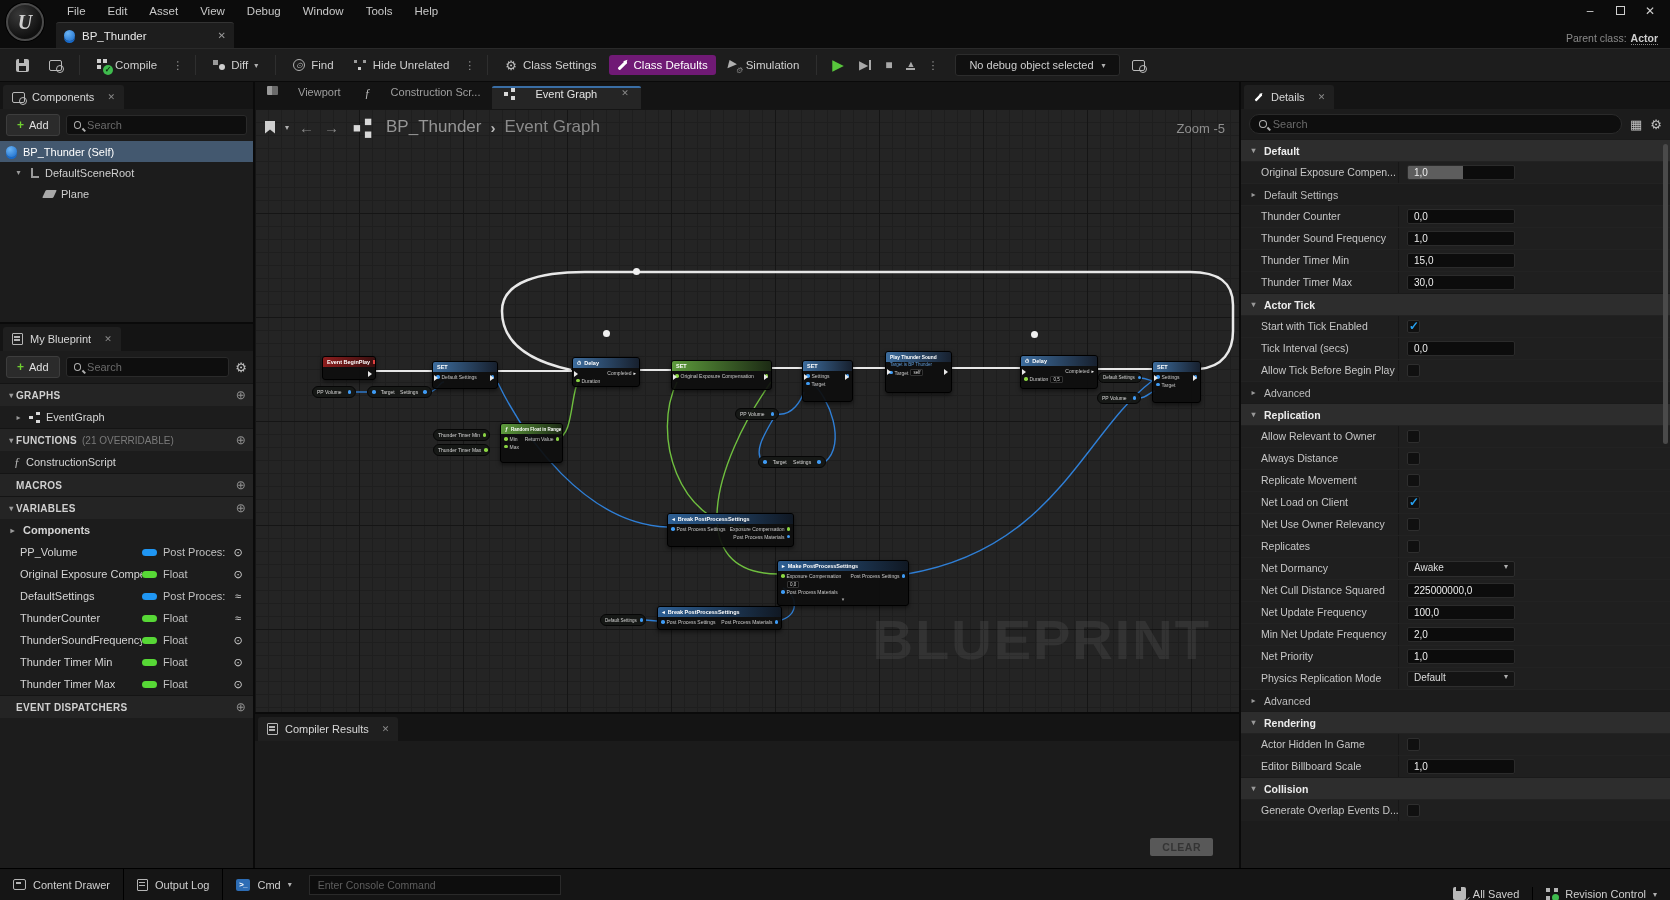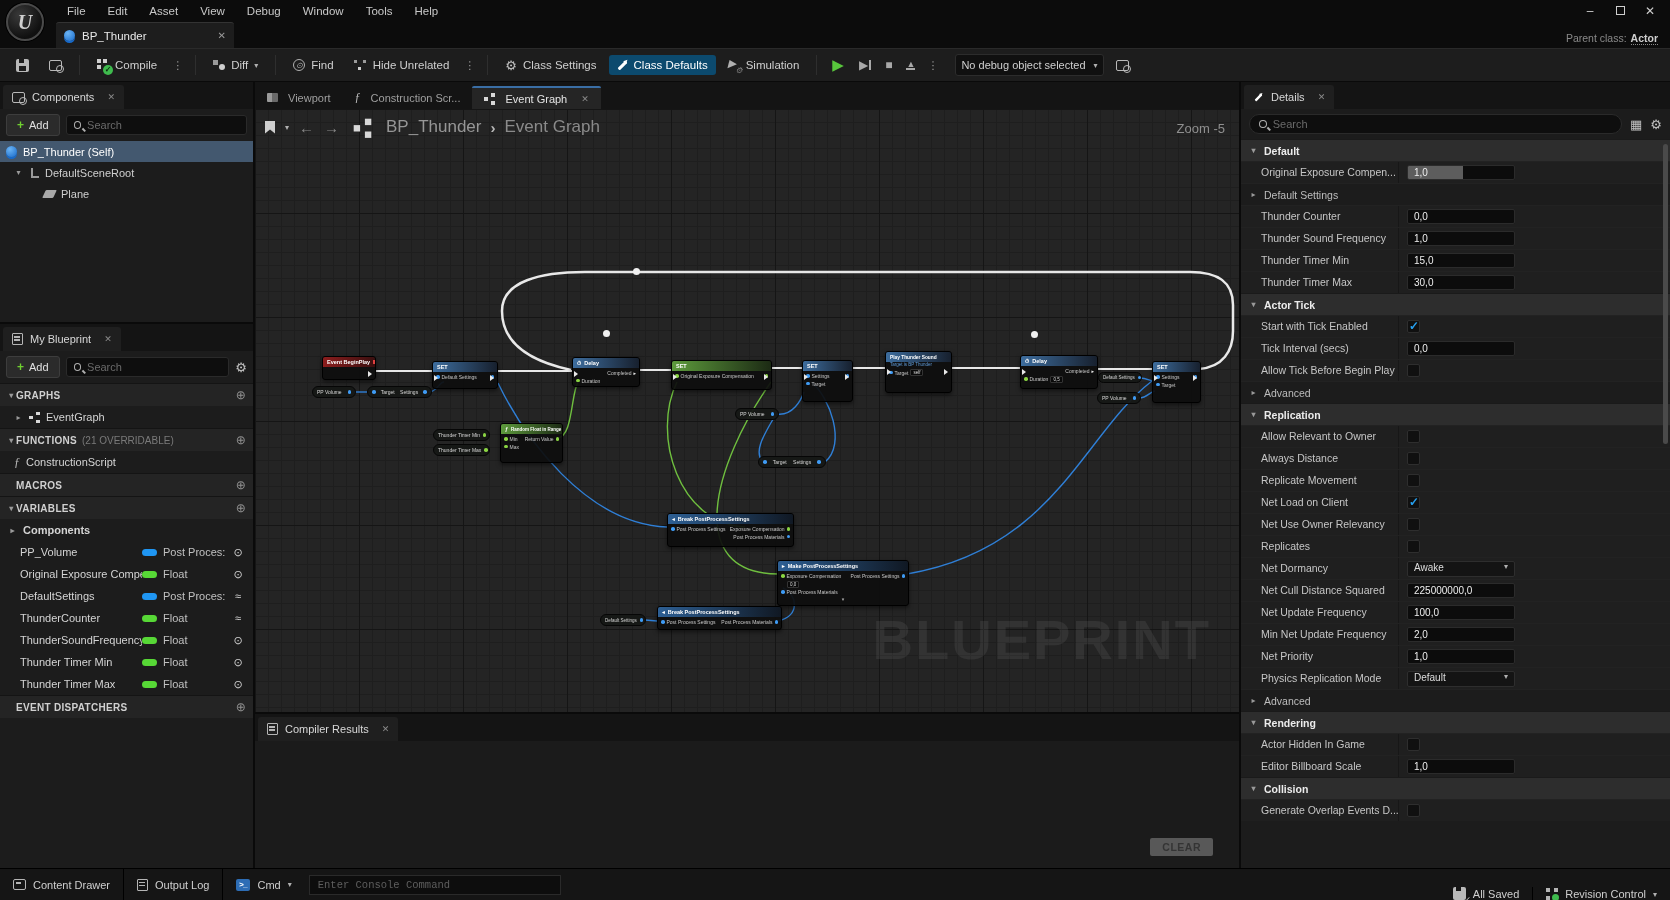--- a/index.html
+++ b/index.html
@@ -24,7 +24,7 @@
   
   .toolbar{height:34px;background:#1d1d1d;border-top:1px solid #2a2a2a;border-bottom:1px solid #0a0a0a;display:flex;align-items:center;padding:0 8px;gap:4px;flex:none}
   .tbtn{display:flex;align-items:center;gap:6px;padding:4px 8px;border-radius:3px;font-size:11.5px;color:#cfcfcf;cursor:default;white-space:nowrap}
-  .tbtn.blue{background:#0c4a6e;color:#fff}
+  .tbtn.blue{background:#701a75;color:#fff}
   .tsep{width:1px;height:20px;background:#0a0a0a;border-right:1px solid #2e2e2e;margin:0 5px}
   .dots3{color:#9a9a9a;font-size:11px;padding:0 3px;letter-spacing:0}
   .chev{font-size:8px;color:#b0b0b0}

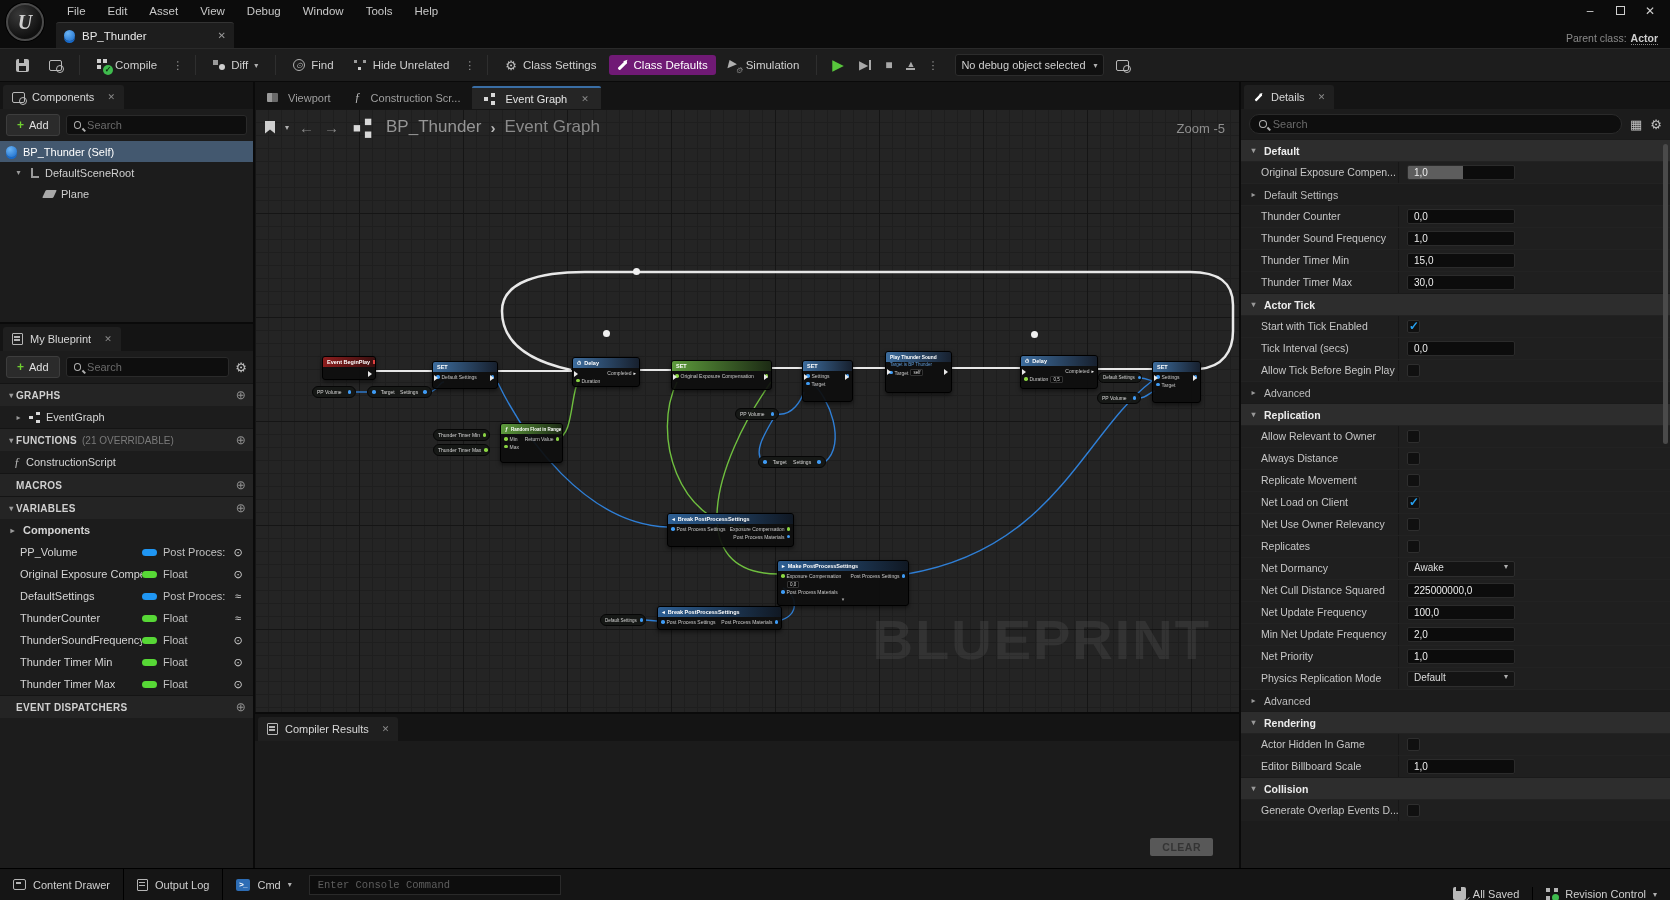--- a/index.html
+++ b/index.html
@@ -56,7 +56,7 @@
   .eject{display:flex;flex-direction:column;align-items:center;line-height:6px;padding:0 5px}
   .eject i{font-style:normal;color:#a8a8a8;font-size:9px}
   .eject u{width:9px;height:2px;background:#a8a8a8;margin-top:1px;display:block}
-  .debugsel{background:#101010;border:1px solid #2c2c2c;border-radius:3px;padding:4px 5px;font-size:11px;color:#cfcfcf;display:flex;align-items:center;gap:8px;margin-left:10px}
+  .debugsel{background:#101010;border:1px solid #2c2c2c;border-radius:3px;padding:4px 13px;font-size:11px;color:#cfcfcf;display:flex;align-items:center;gap:8px;margin-left:10px}
   
   .main{flex:1;display:flex;background:#0a0a0a;min-height:0}
   .panel{background:#1c1c1c;display:flex;flex-direction:column;min-height:0}

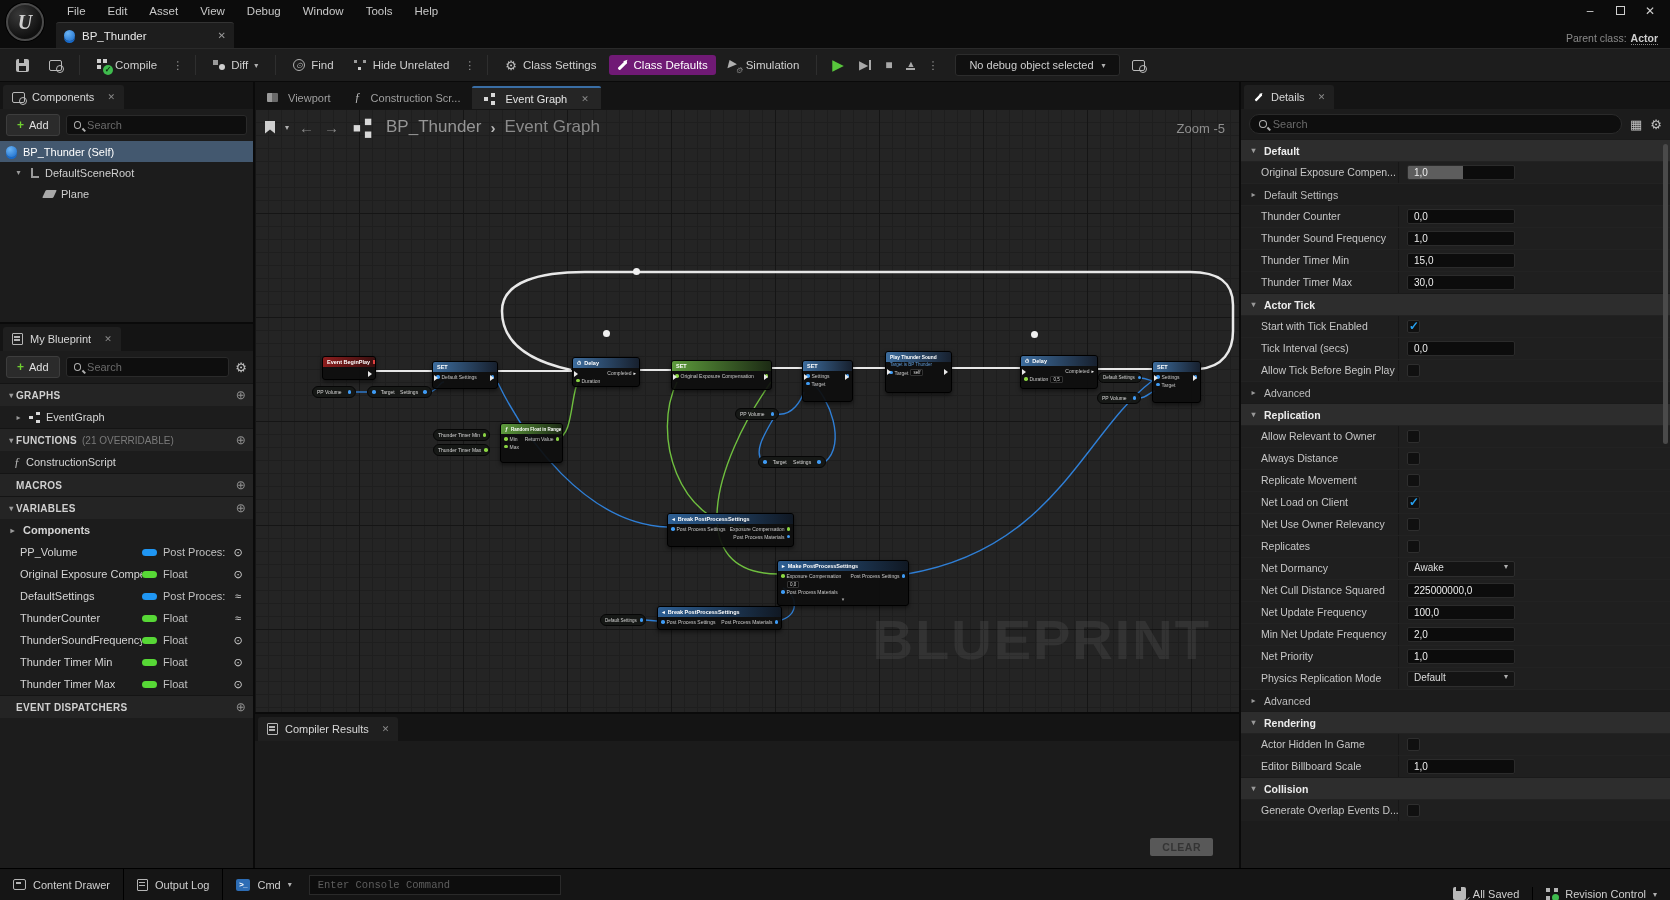--- a/index.html
+++ b/index.html
@@ -97,7 +97,7 @@
   
   .centercol{flex:1;display:flex;flex-direction:column;min-width:0}
   .gtabs{height:27px;background:#141414;display:flex;align-items:flex-end;flex:none}
-  .gtab{height:23px;display:flex;align-items:center;gap:10px;padding:0 12px;font-size:11px;color:#9f9f9f}
+  .gtab{height:23px;display:flex;align-items:flex-start;gap:20px;padding:0 12px;font-size:11px;color:#9f9f9f}
   .gtab.active{background:#252525;color:#e4e4e4;border-top:2px solid #3a6ea5;border-radius:2px 2px 0 0}
   .gtab .x{font-size:9px;color:#8a8a8a;margin-left:4px}
   .i-viewport{width:11px;height:9px;background:linear-gradient(90deg,#9a9a9a 45%,#6a6a6a 45%);border-radius:1px}

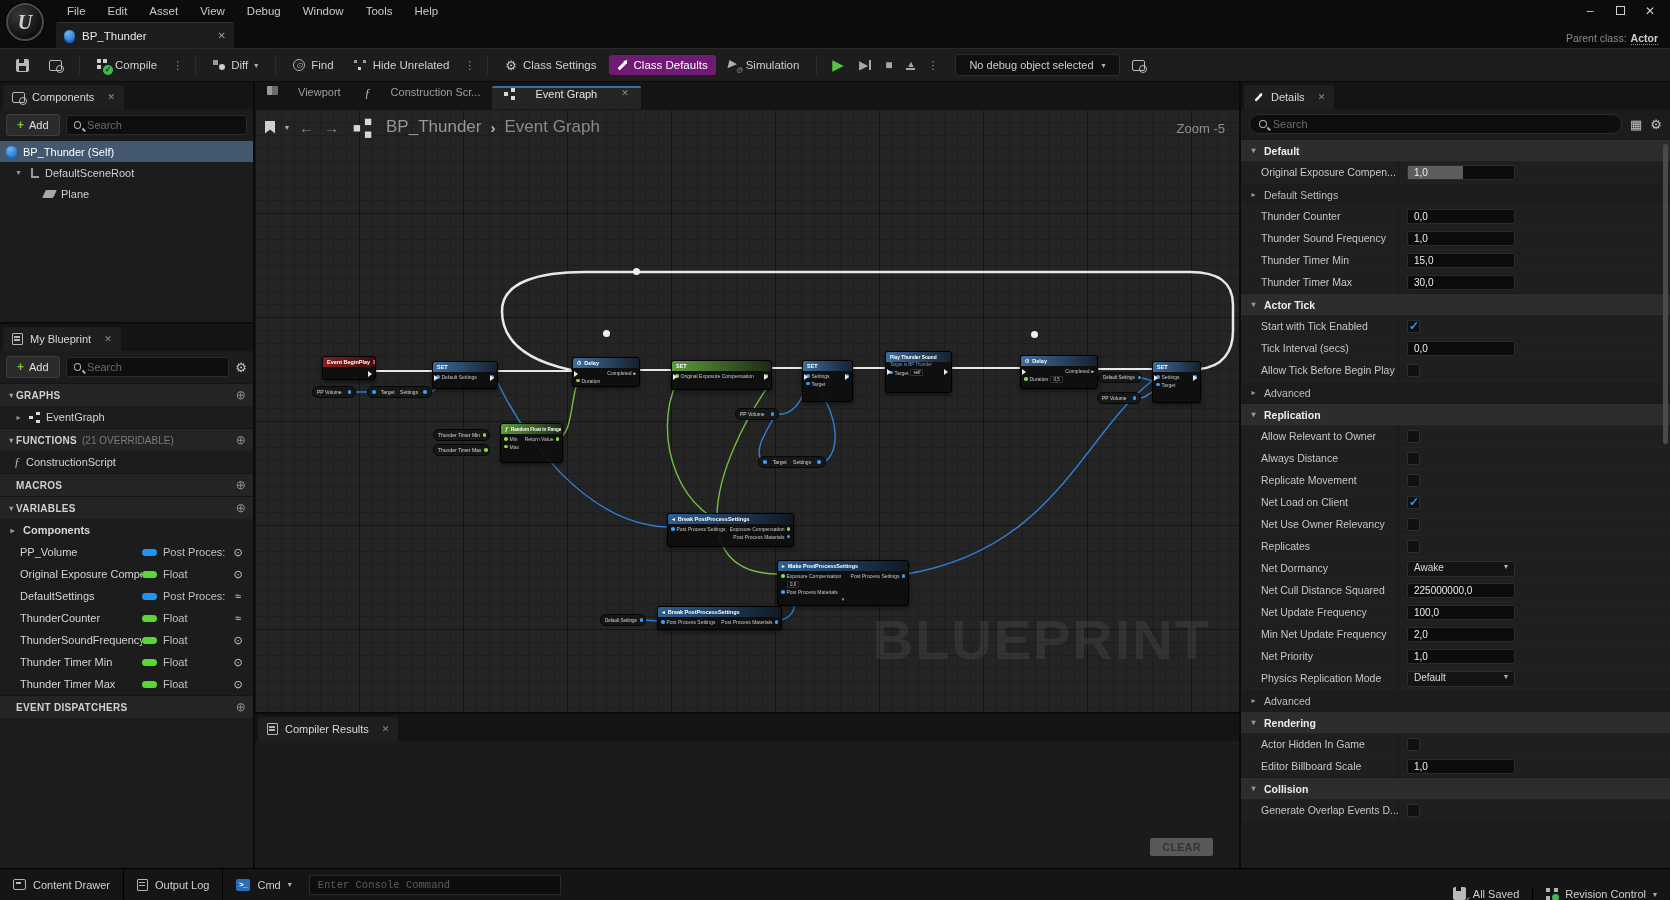--- a/index.html
+++ b/index.html
@@ -170,7 +170,7 @@
   .i-log::after{content:"";position:absolute;left:1px;top:2px;width:6px;height:1.5px;background:#b5b5b5;box-shadow:0 3px 0 #b5b5b5}
   .i-cmd{width:14px;height:12px;background:#2d6db5;border-radius:2px;color:#fff;font-size:8px;line-height:12px;text-align:center;font-weight:bold}
   .console{align-self:center;width:252px;height:20px;background:#0d0d0d;border:1px solid #2a2a2a;margin-left:4px;display:flex;align-items:center;padding:0 8px}
-  .console input{background:transparent;border:none;outline:none;width:100%;color:#777;font-size:10.5px;font-family:Liberation Mono, monospace}
+  .console input{background:transparent;border:none;outline:none;width:100%;color:#777;font-size:10.5px;font-family:Liberation Sans, sans-serif}
   .console input::placeholder{color:#5e5e5e}
   .srights{margin-left:auto;display:flex;align-items:flex-end}
   .i-saved{width:13px;height:13px;background:#b9b9b9;border-radius:2px;position:relative}

